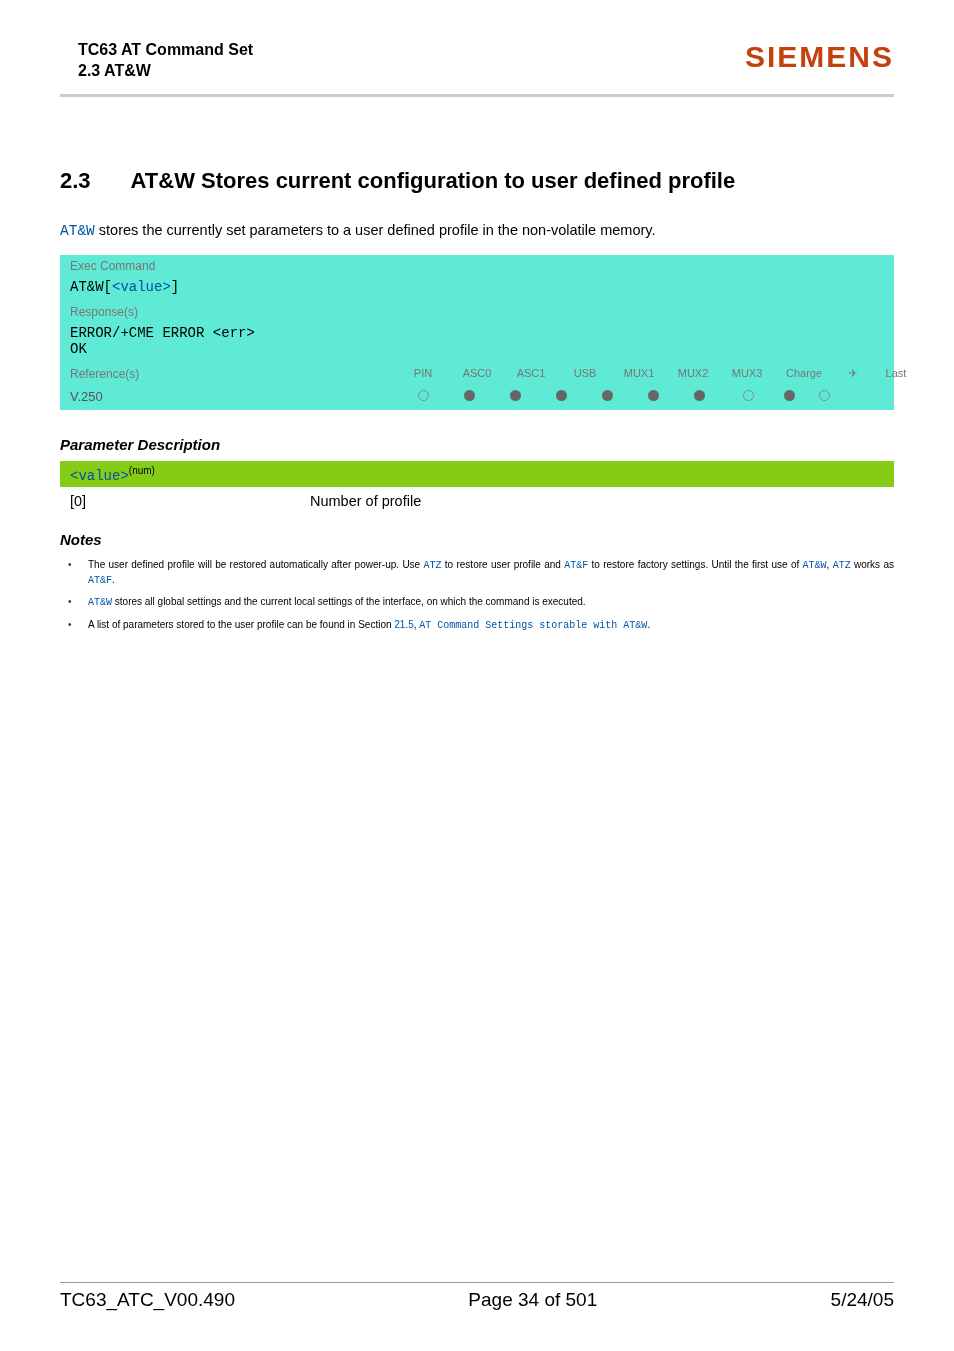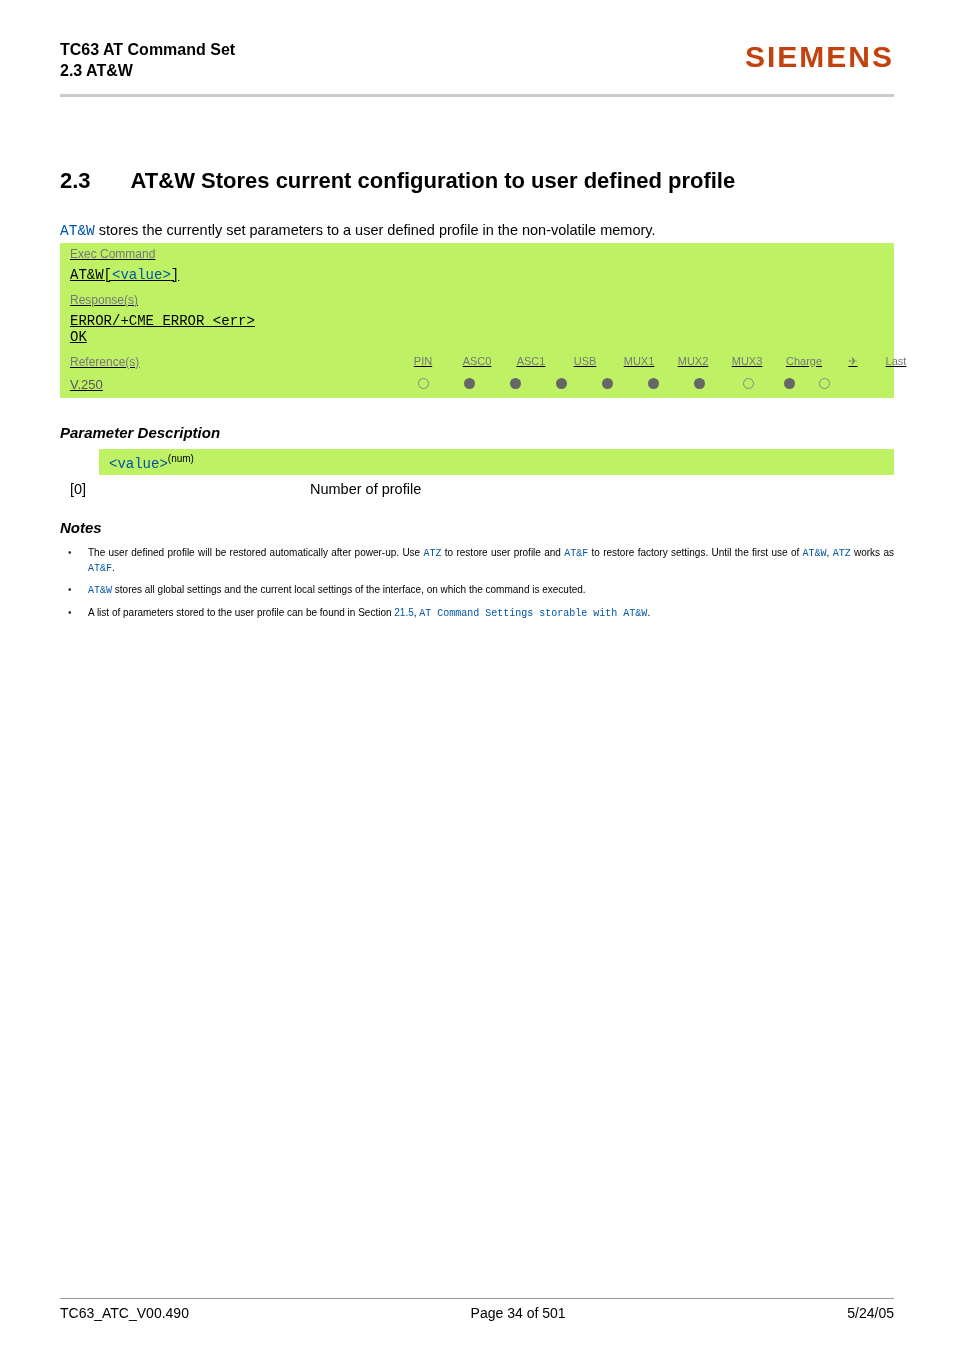--- a/index.html
+++ b/index.html
@@ -5,7 +5,7 @@
   * { margin: 0; padding: 0; box-sizing: border-box; }
   html, body { width: 954px; height: 1351px; font-family: Arial, Helvetica, sans-serif; background: #fff; color: #000; }
   .page { width: 954px; height: 1351px; position: relative; padding: 40px 60px 30px 60px; }
-  .header { display: flex; justify-content: space-between; align-items: flex-start; padding-bottom: 8px; }
+  .header { display: flex; justify-content: space-between; align-items: flex-start; padding-bottom: 8px; margin-left: 18px; }
   .header-left { font-size: 16px; font-weight: bold; line-height: 1.3; }
   .brand { font-size: 30px; font-weight: 900; letter-spacing: 2px; color: #c2410c; }
   .hr-thick { height: 3px; background: #ccc; border: none; margin-top: 4px; }

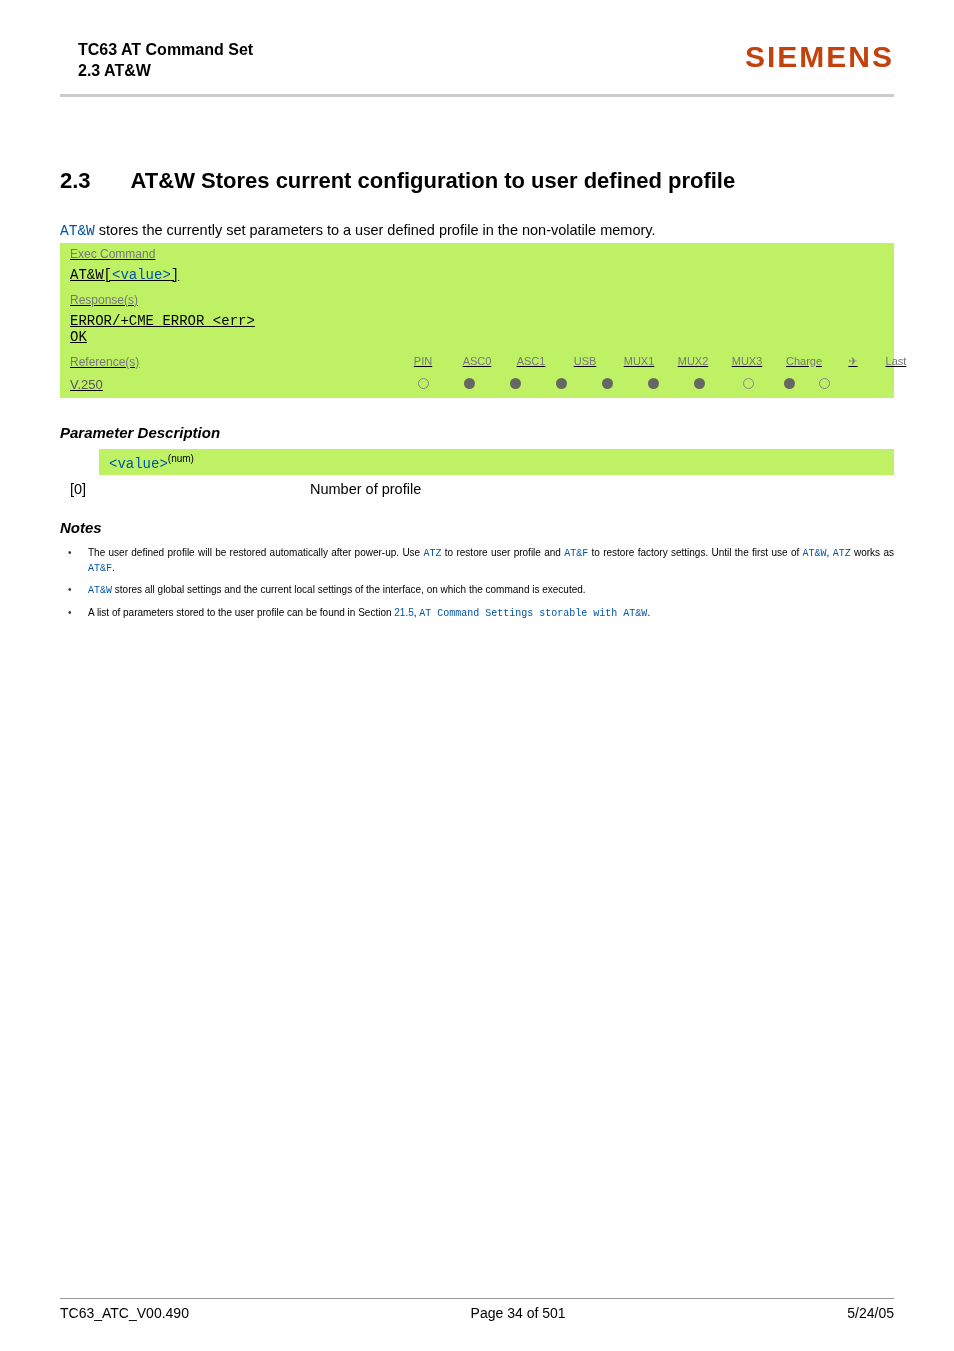--- a/index.html
+++ b/index.html
@@ -15,7 +15,7 @@
   .mono { font-family: "Courier New", Courier, monospace; }
   .link { color: #0054a6; }
   .h3 { margin-top: 22px; font-size: 15px; font-weight: bold; font-style: italic; }
-  .box { background: #bef264; margin-top: 4px; font-size: 13px; text-decoration: underline; }
+  .box { background: #5eead4; margin-top: 16px; font-size: 13px; }
   .box-row { padding: 4px 10px; }
   .box-label { color: #777; font-size: 12px; }
   .box-cmd { font-family: "Courier New", Courier, monospace; font-size: 14px; padding: 2px 10px 6px 10px; }

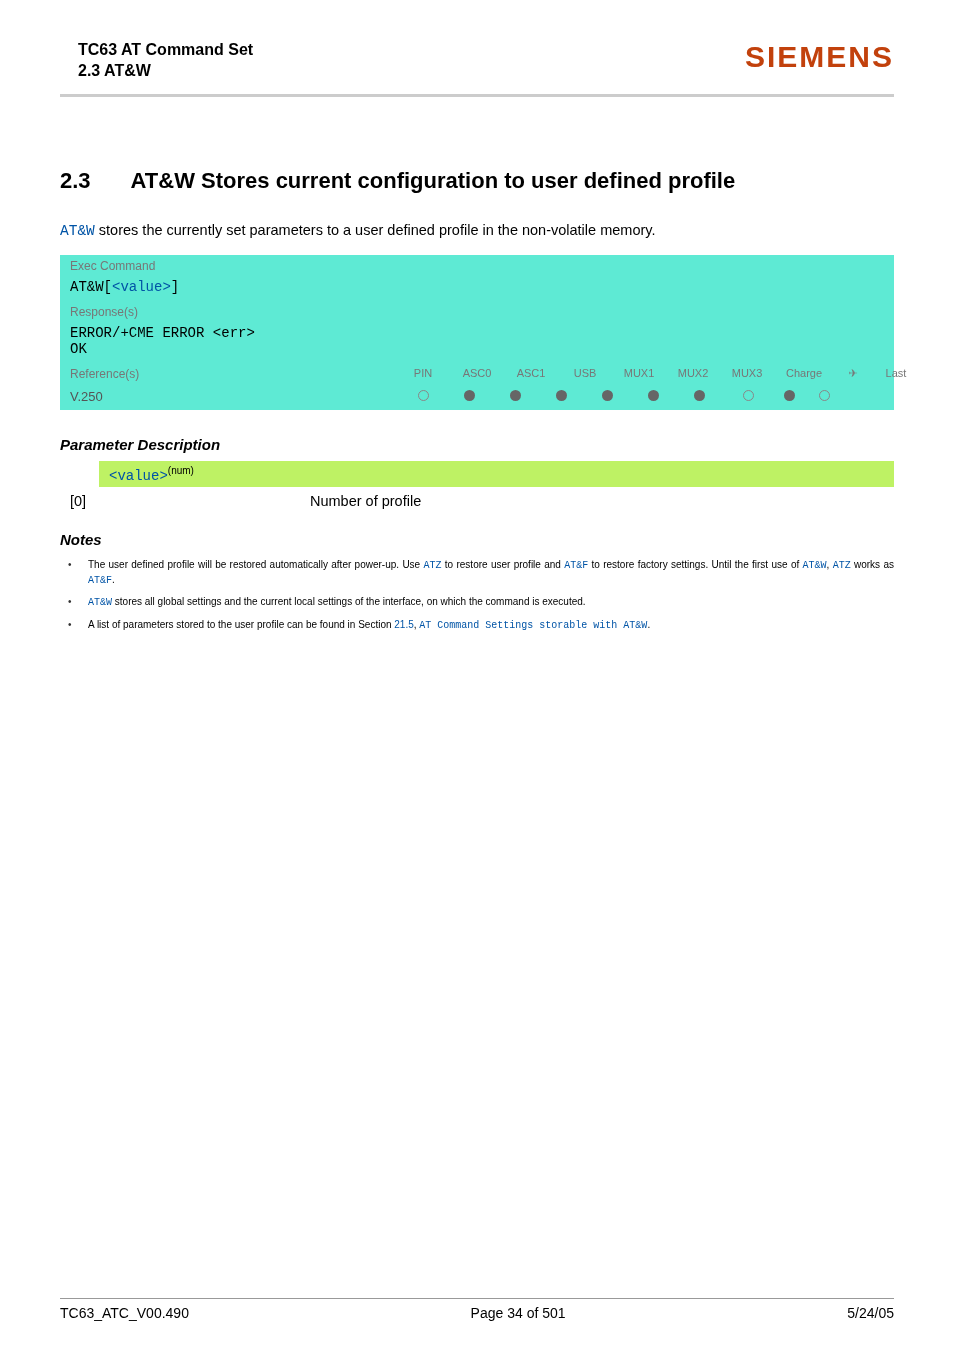--- a/index.html
+++ b/index.html
@@ -35,7 +35,7 @@
   .dot-cell.last { width: 40px; }
   .dot-filled { display: inline-block; width: 11px; height: 11px; border-radius: 50%; background: #666; }
   .dot-empty { display: inline-block; width: 11px; height: 11px; border-radius: 50%; border: 1.5px solid #888; }
-  .param-box { background: #bef264; margin-top: 8px; padding: 4px 10px; font-family: "Courier New", Courier, monospace; font-size: 14px; margin-left: 39px; }
+  .param-box { background: #84cc16; margin-top: 8px; padding: 4px 10px; font-family: "Courier New", Courier, monospace; font-size: 14px; }
   .sup { font-size: 10px; vertical-align: super; font-family: Arial, sans-serif; }
   .param-row { display: flex; margin-top: 6px; font-size: 14.5px; }
   .param-key { width: 250px; padding-left: 10px; }

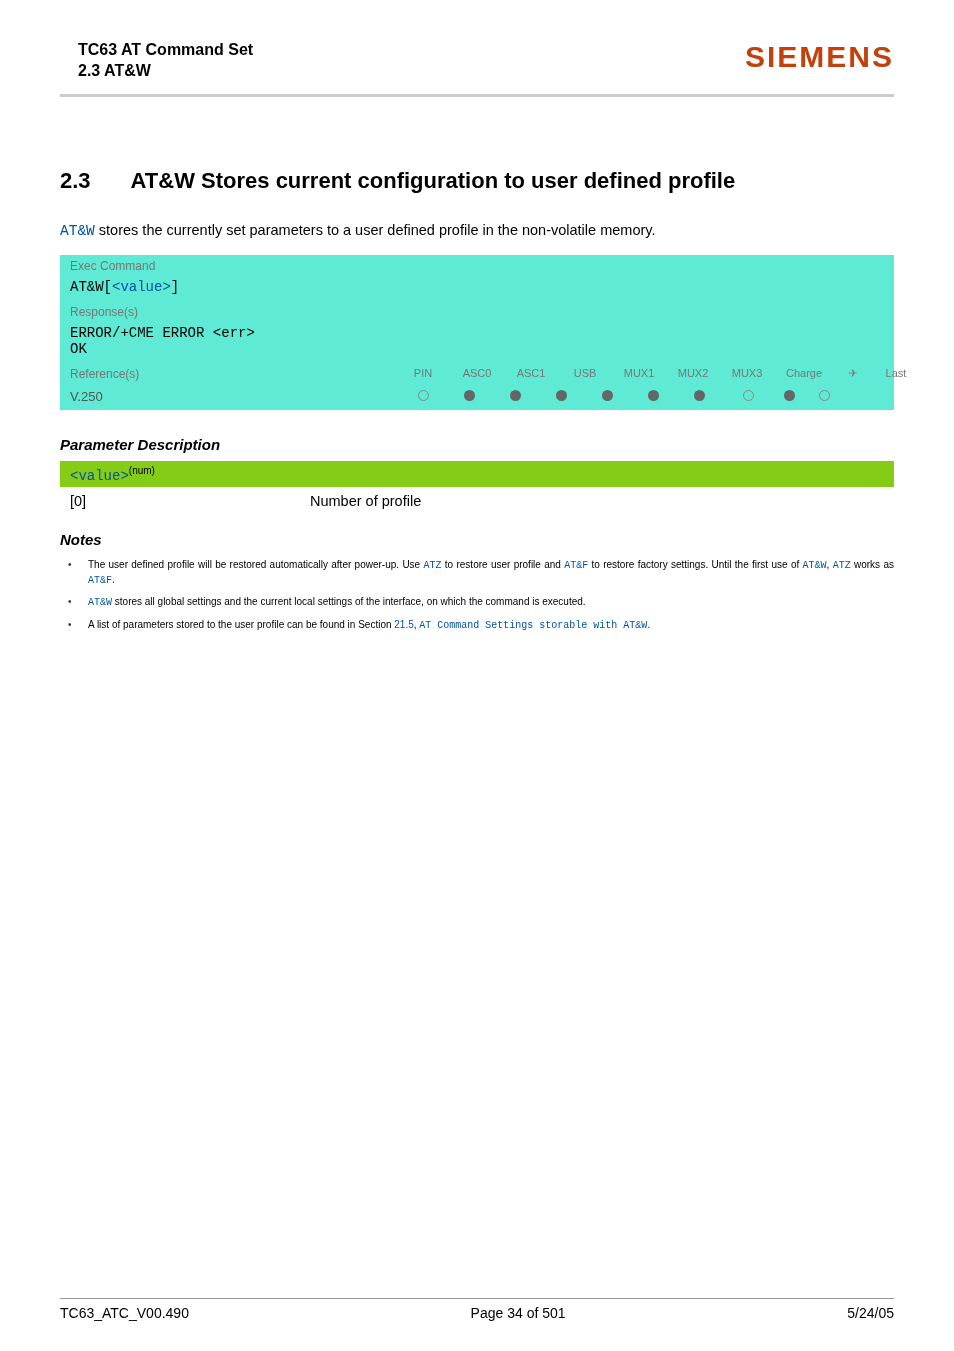--- a/index.html
+++ b/index.html
@@ -42,7 +42,7 @@
   .notes-list { margin-top: 10px; padding-left: 18px; font-size: 10px; text-align: justify; }
   .notes-list li { margin-bottom: 8px; list-style: none; position: relative; padding-left: 10px; line-height: 1.35; }
   .notes-list li::before { content: "•"; position: absolute; left: -10px; color: #333; }
-  .footer { position: absolute; bottom: 30px; left: 60px; right: 60px; font-size: 14px; }
+  .footer { position: absolute; bottom: 40px; left: 60px; right: 60px; font-size: 19px; }
   .footer-hr { height: 1px; background: #999; border: none; margin-bottom: 6px; }
   .footer-row { display: flex; justify-content: space-between; }
 </style>

